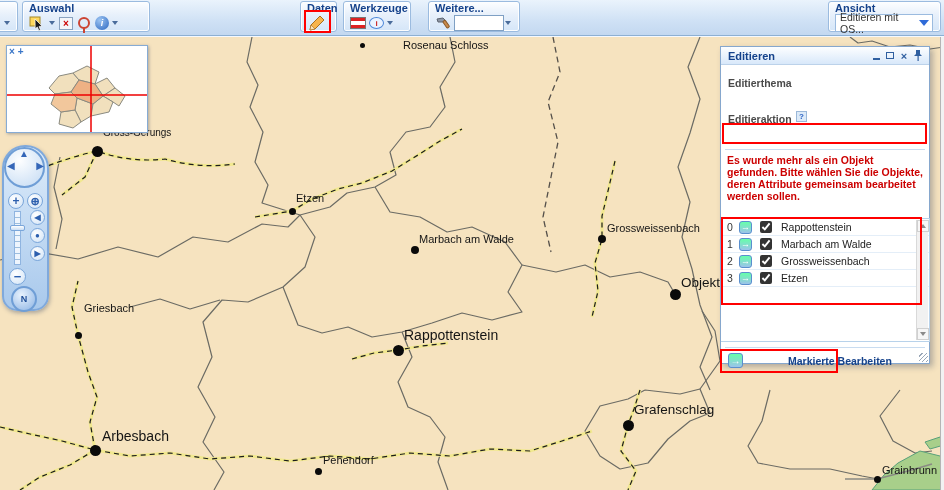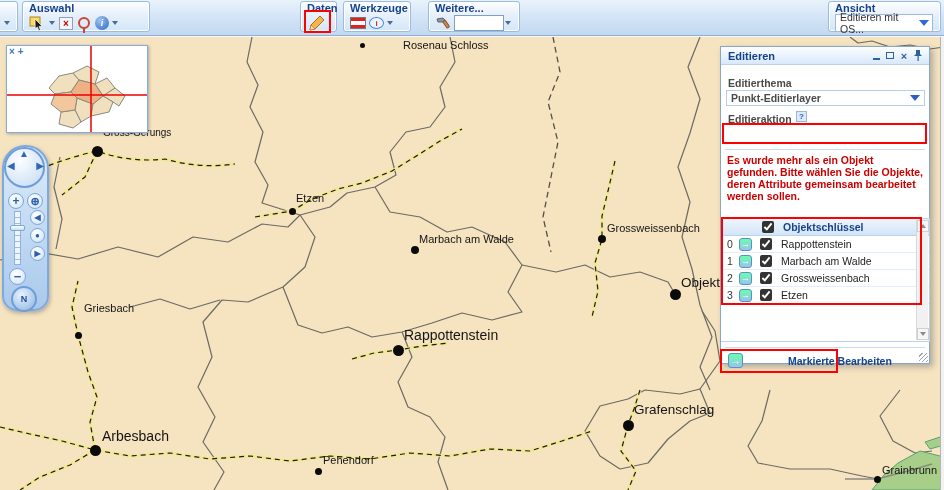--- a/index.html
+++ b/index.html
@@ -343,10 +343,6 @@
     </div>
     <div class="p-body">
       <div class="flabel" style="top:12px">Editierthema</div>
-      <div class="dd" style="left:5px;top:25px;width:199px">
-        <span class="val">Punkt-Editierlayer</span>
-        <span class="ddarrow"></span>
-      </div>
       <div class="flabel" style="top:48px">Editieraktion</div>
       <div class="helpbox" style="left:75px;top:46px">?</div>
       <div class="redbox" style="left:1px;top:58px;width:205px;height:21px"></div>

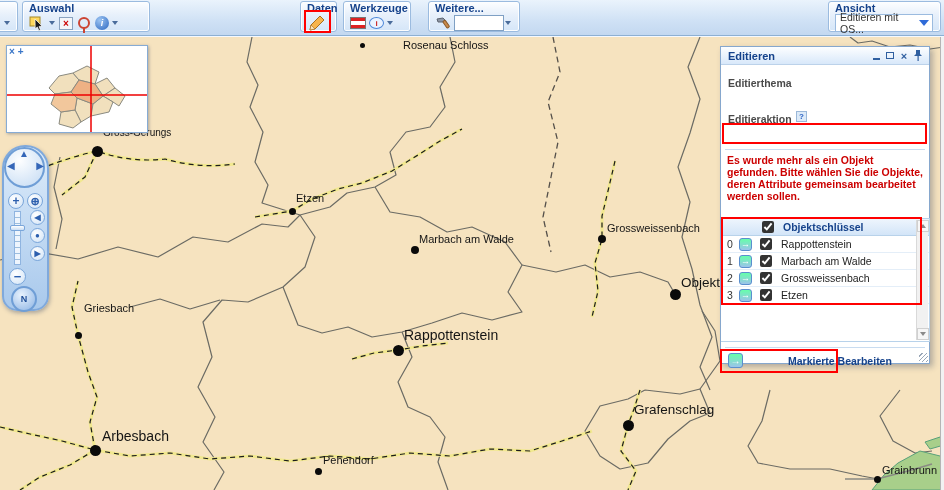--- a/index.html
+++ b/index.html
@@ -350,11 +350,6 @@
       <div class="warn" style="top:89px">Es wurde mehr als ein Objekt gefunden. Bitte wählen Sie die Objekte, deren Attribute gemeinsam bearbeitet werden sollen.</div>
 
       <div class="listbox">
-        <div class="thead">
-          <span style="width:33px"></span>
-          <input type="checkbox" class="tchk" checked="" style="">
-          <span class="hname" style="margin-left:9px">Objektschlüssel</span>
-        </div>
         <div id="obj-rows">
             <div class="trow">
               <span class="tidx">0</span>

